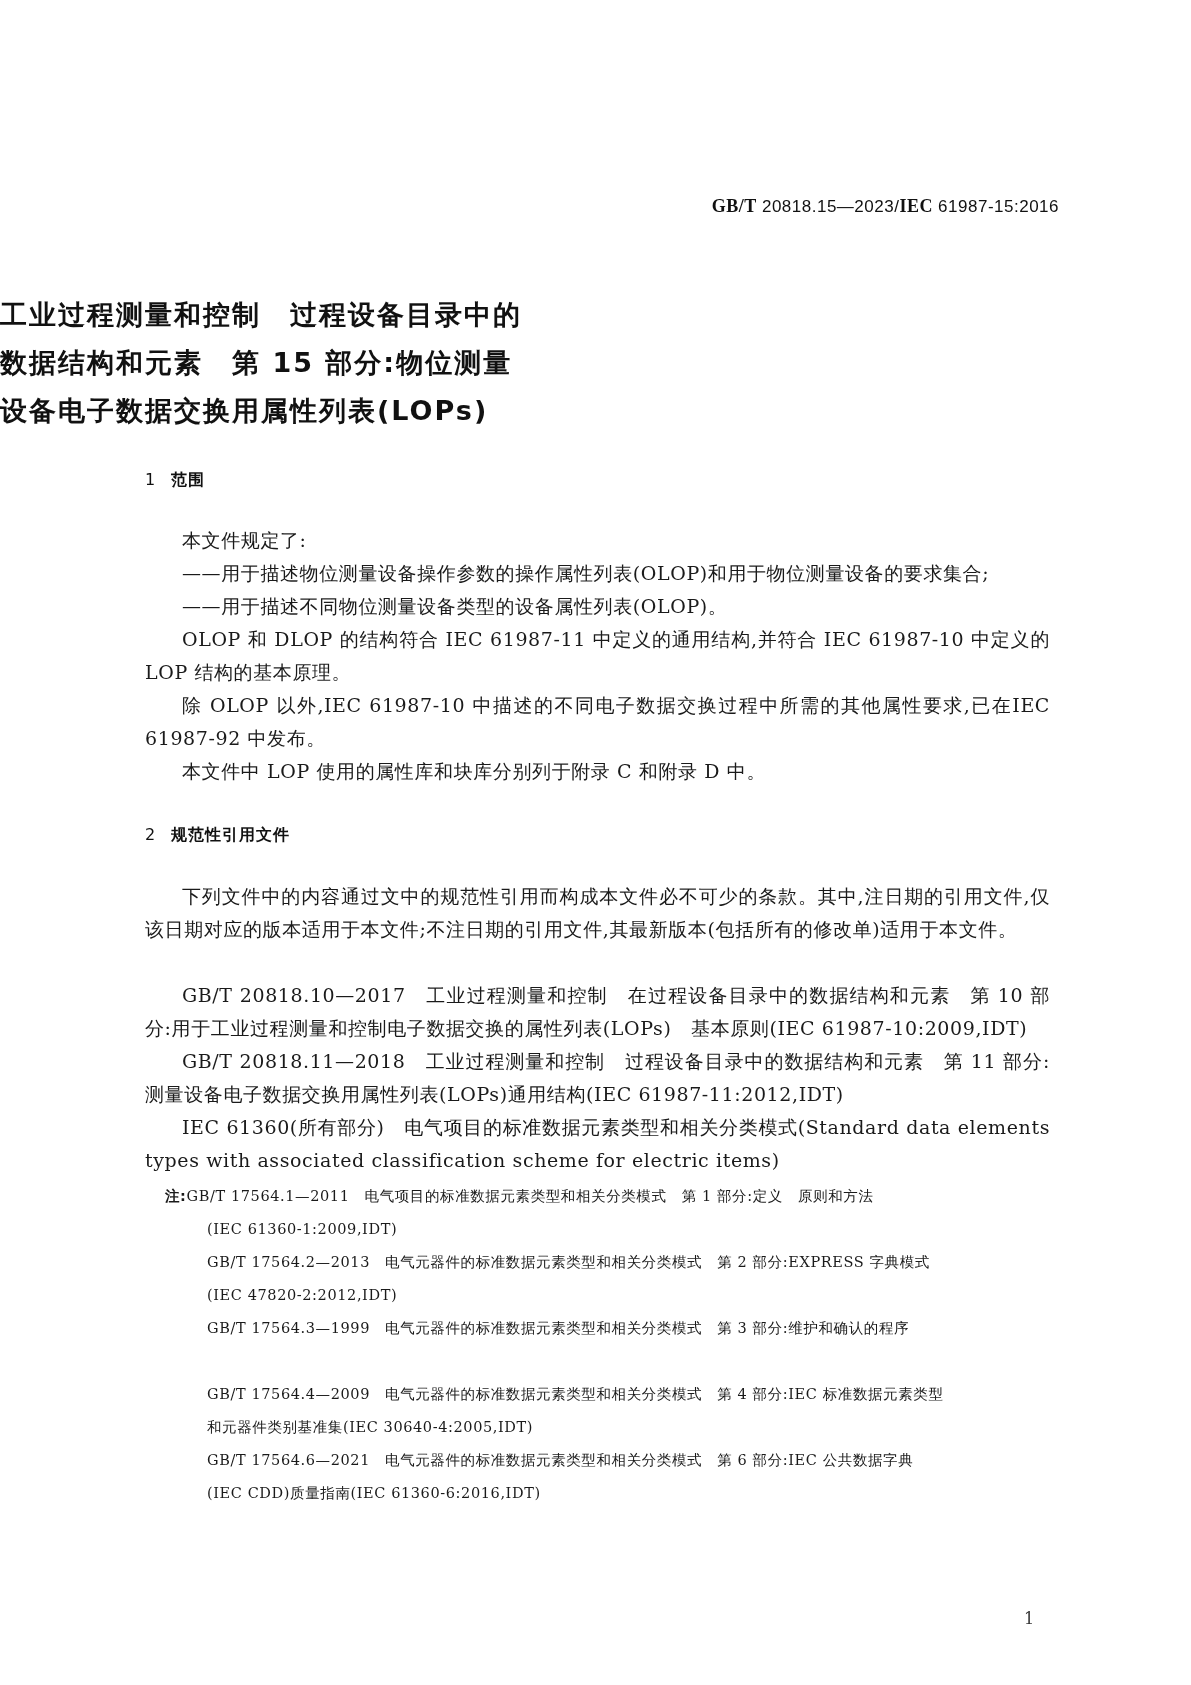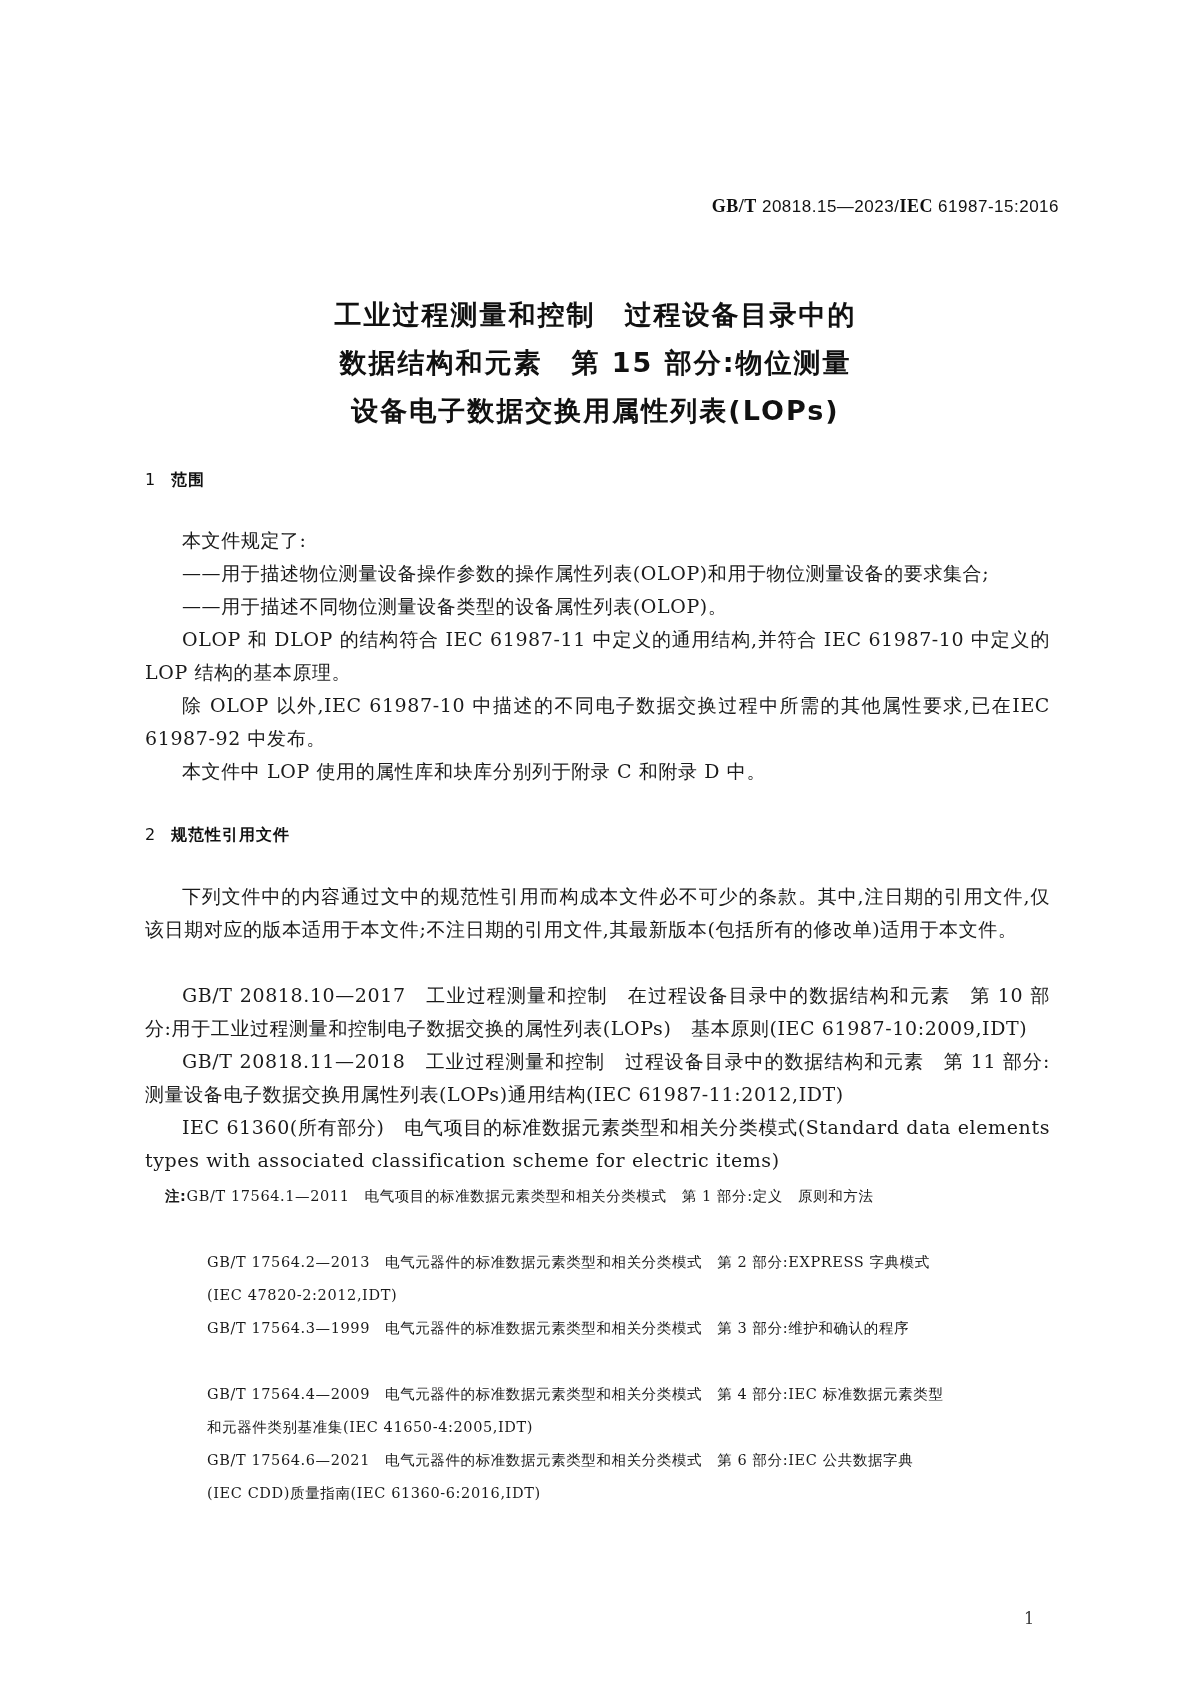--- a/index.html
+++ b/index.html
@@ -37,7 +37,6 @@
       top: 233px;
       left: 0;
       width: 1191px;
-      text-align: center;
       font-family: "DejaVu Sans", "Liberation Sans", sans-serif;
       font-weight: bold;
       font-size: 27px;

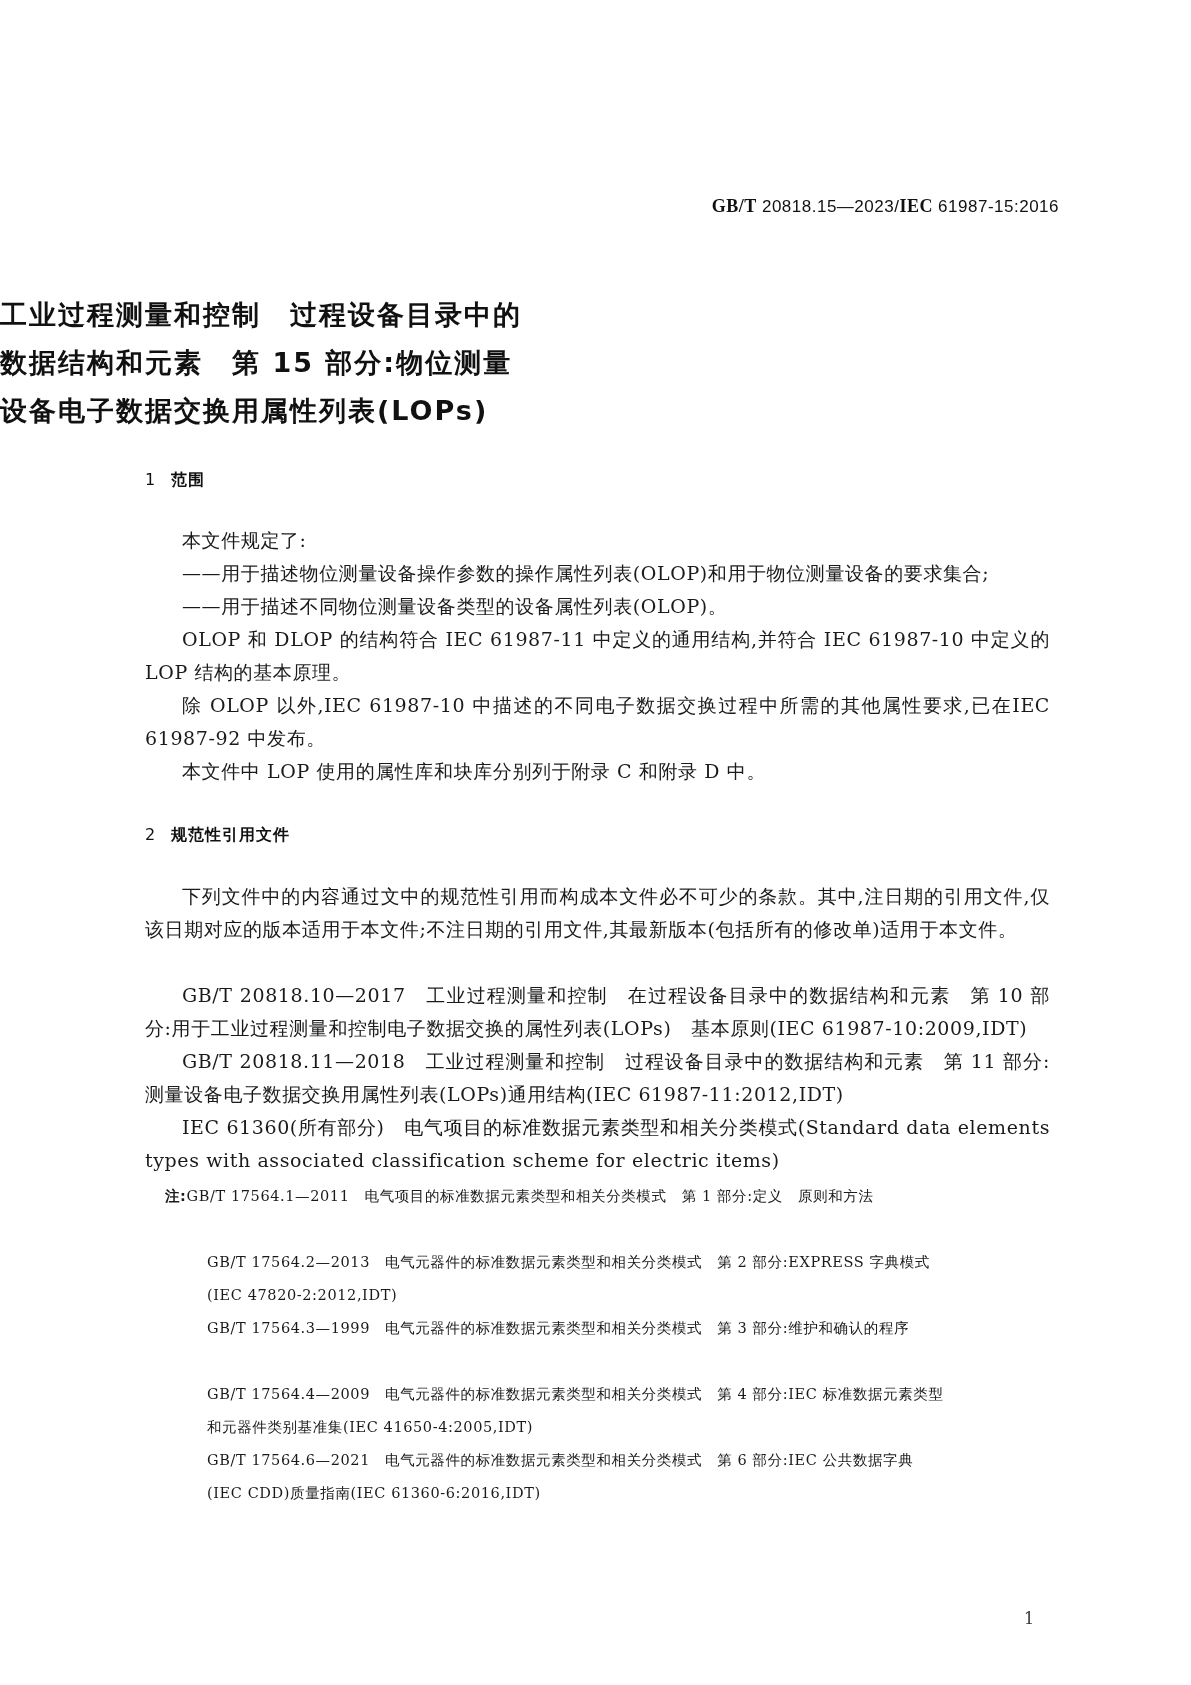--- a/index.html
+++ b/index.html
@@ -132,6 +132,7 @@
   <div class="note" style="top:1122px;">
     <span class="note-label">注:</span><span>GB/T 17564.1—2011　电气项目的标准数据元素类型和相关分类模式　第 1 部分:定义　原则和方法</span>
   </div>
+  <div class="note-item" style="top:1155px;">(IEC 61360-1:2009,IDT)</div>
 
   <div class="note-item" style="top:1188px;">GB/T 17564.2—2013　电气元器件的标准数据元素类型和相关分类模式　第 2 部分:EXPRESS 字典模式</div>
   <div class="note-item" style="top:1221px;">(IEC 47820-2:2012,IDT)</div>

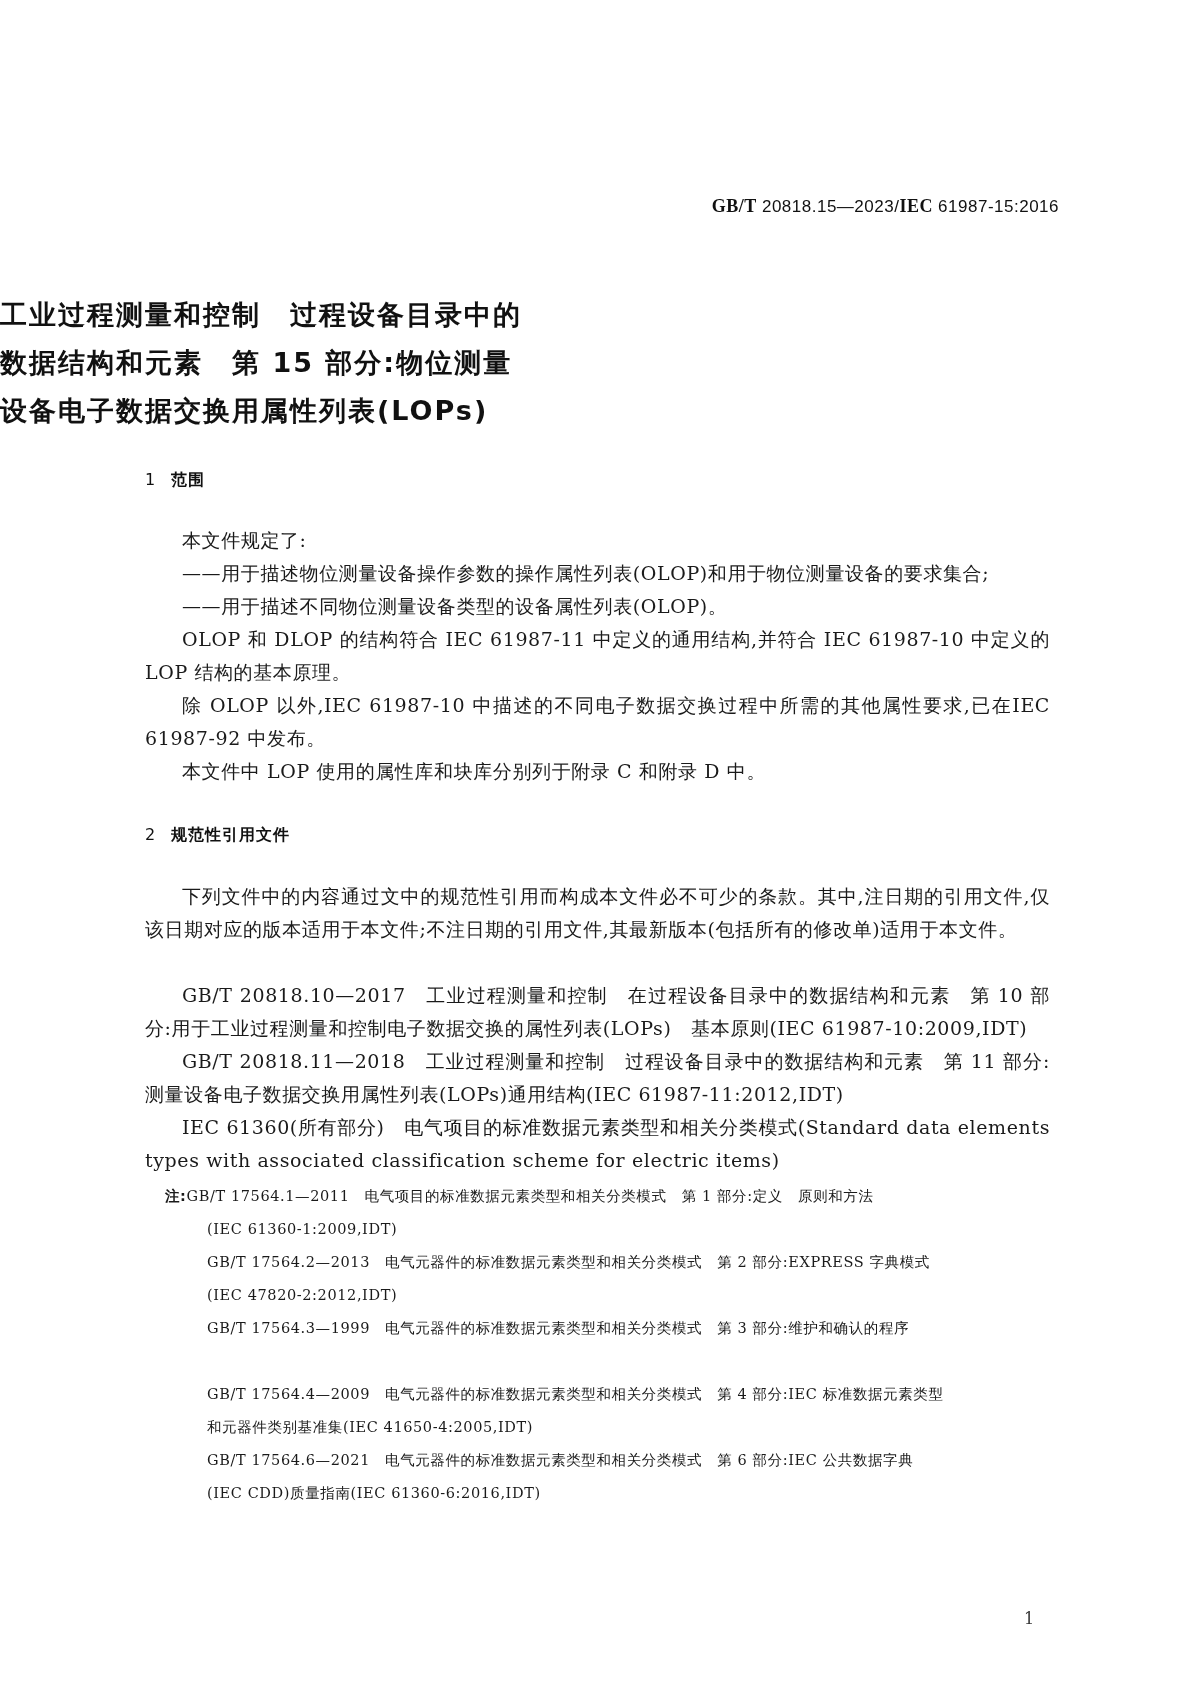--- a/index.html
+++ b/index.html
@@ -140,7 +140,7 @@
   <div class="note-item" style="top:1254px;">GB/T 17564.3—1999　电气元器件的标准数据元素类型和相关分类模式　第 3 部分:维护和确认的程序</div>
 
   <div class="note-item" style="top:1320px;">GB/T 17564.4—2009　电气元器件的标准数据元素类型和相关分类模式　第 4 部分:IEC 标准数据元素类型</div>
-  <div class="note-item" style="top:1353px;">和元器件类别基准集(IEC 41650-4:2005,IDT)</div>
+  <div class="note-item" style="top:1353px;">和元器件类别基准集(IEC 30640-4:2005,IDT)</div>
 
   <div class="note-item" style="top:1386px;">GB/T 17564.6—2021　电气元器件的标准数据元素类型和相关分类模式　第 6 部分:IEC 公共数据字典</div>
   <div class="note-item" style="top:1419px;">(IEC CDD)质量指南(IEC 61360-6:2016,IDT)</div>

